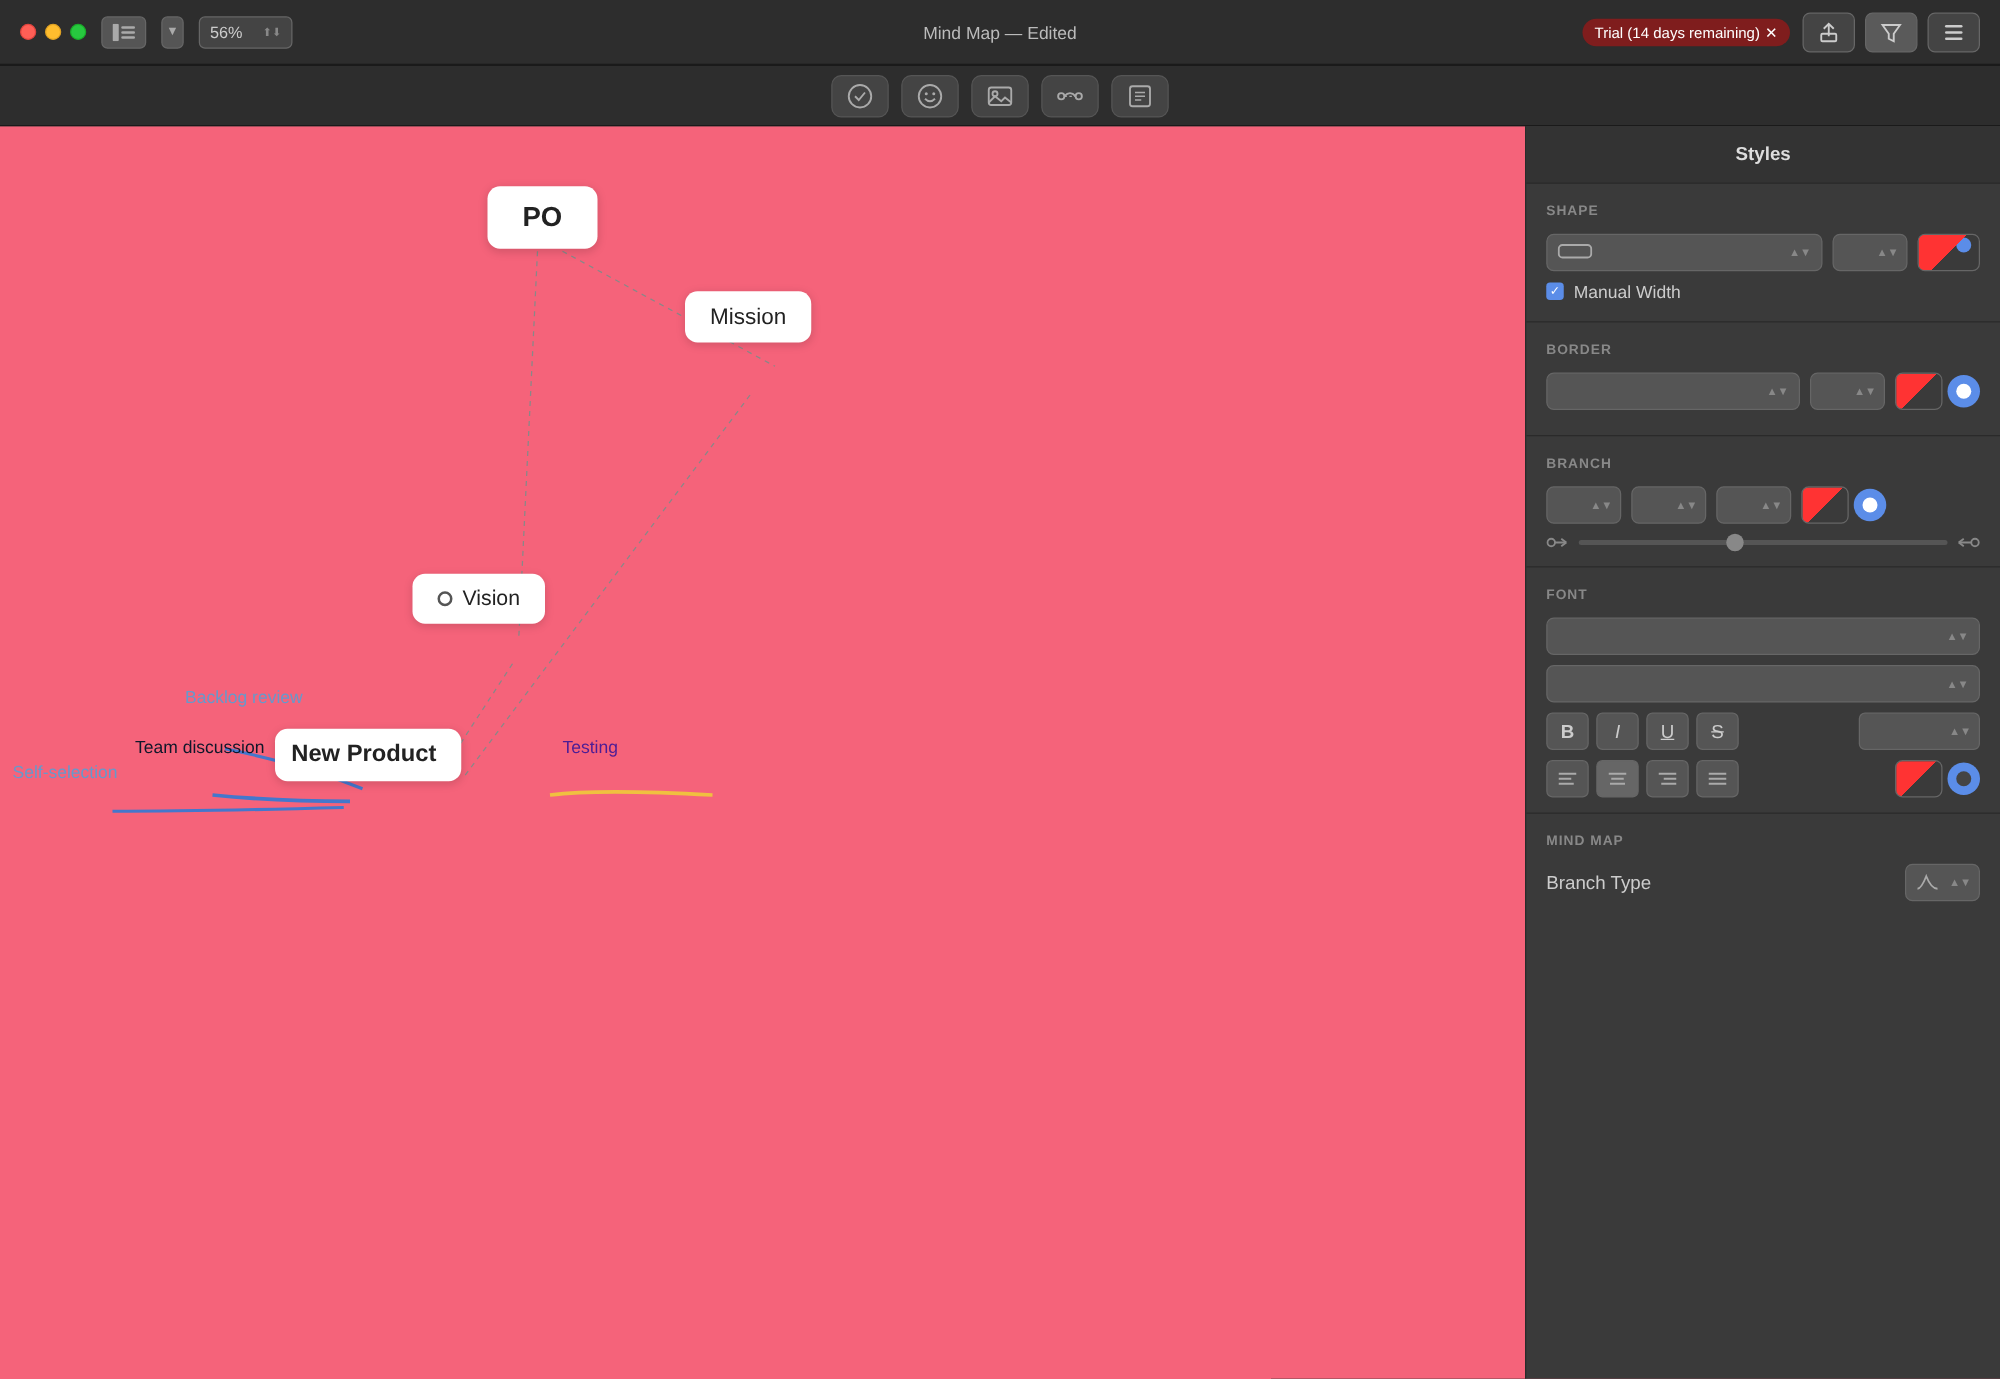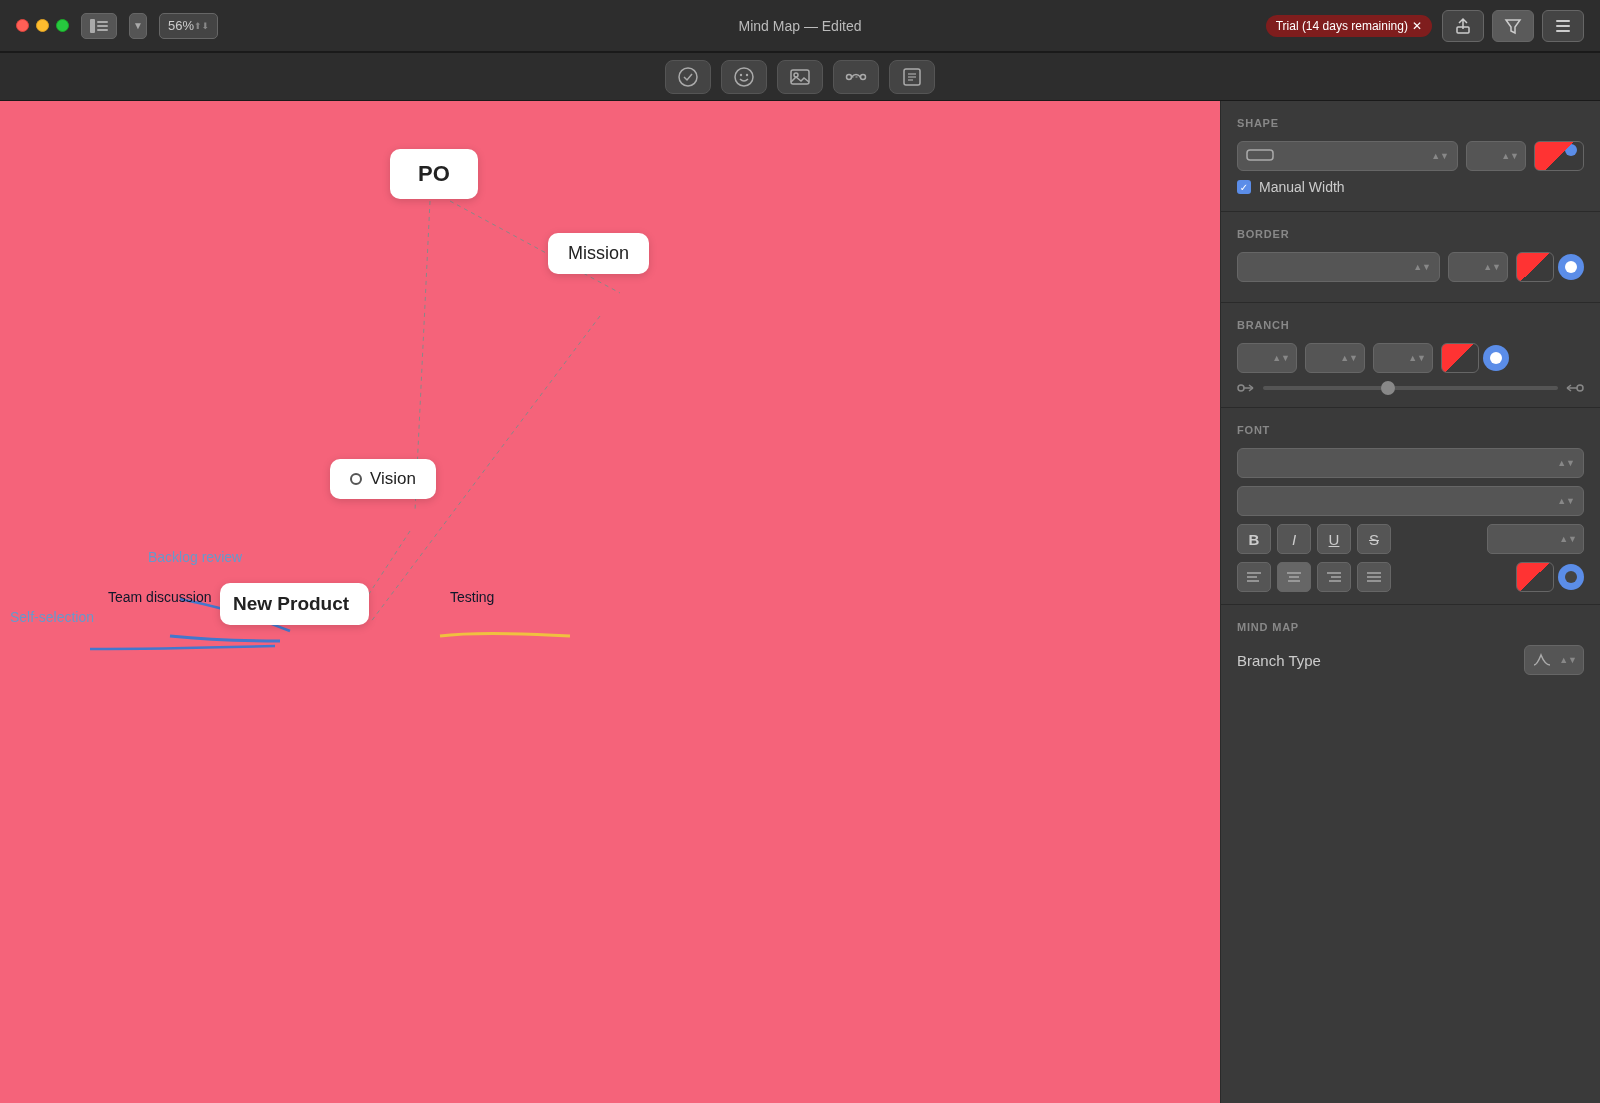--- a/index.html
+++ b/index.html
@@ -64,7 +64,7 @@
       padding: 0 8px;
       color: #ccc;
       font-size: 13px;
-      gap: 0;
+      gap: 16px;
       cursor: pointer;
     }
 

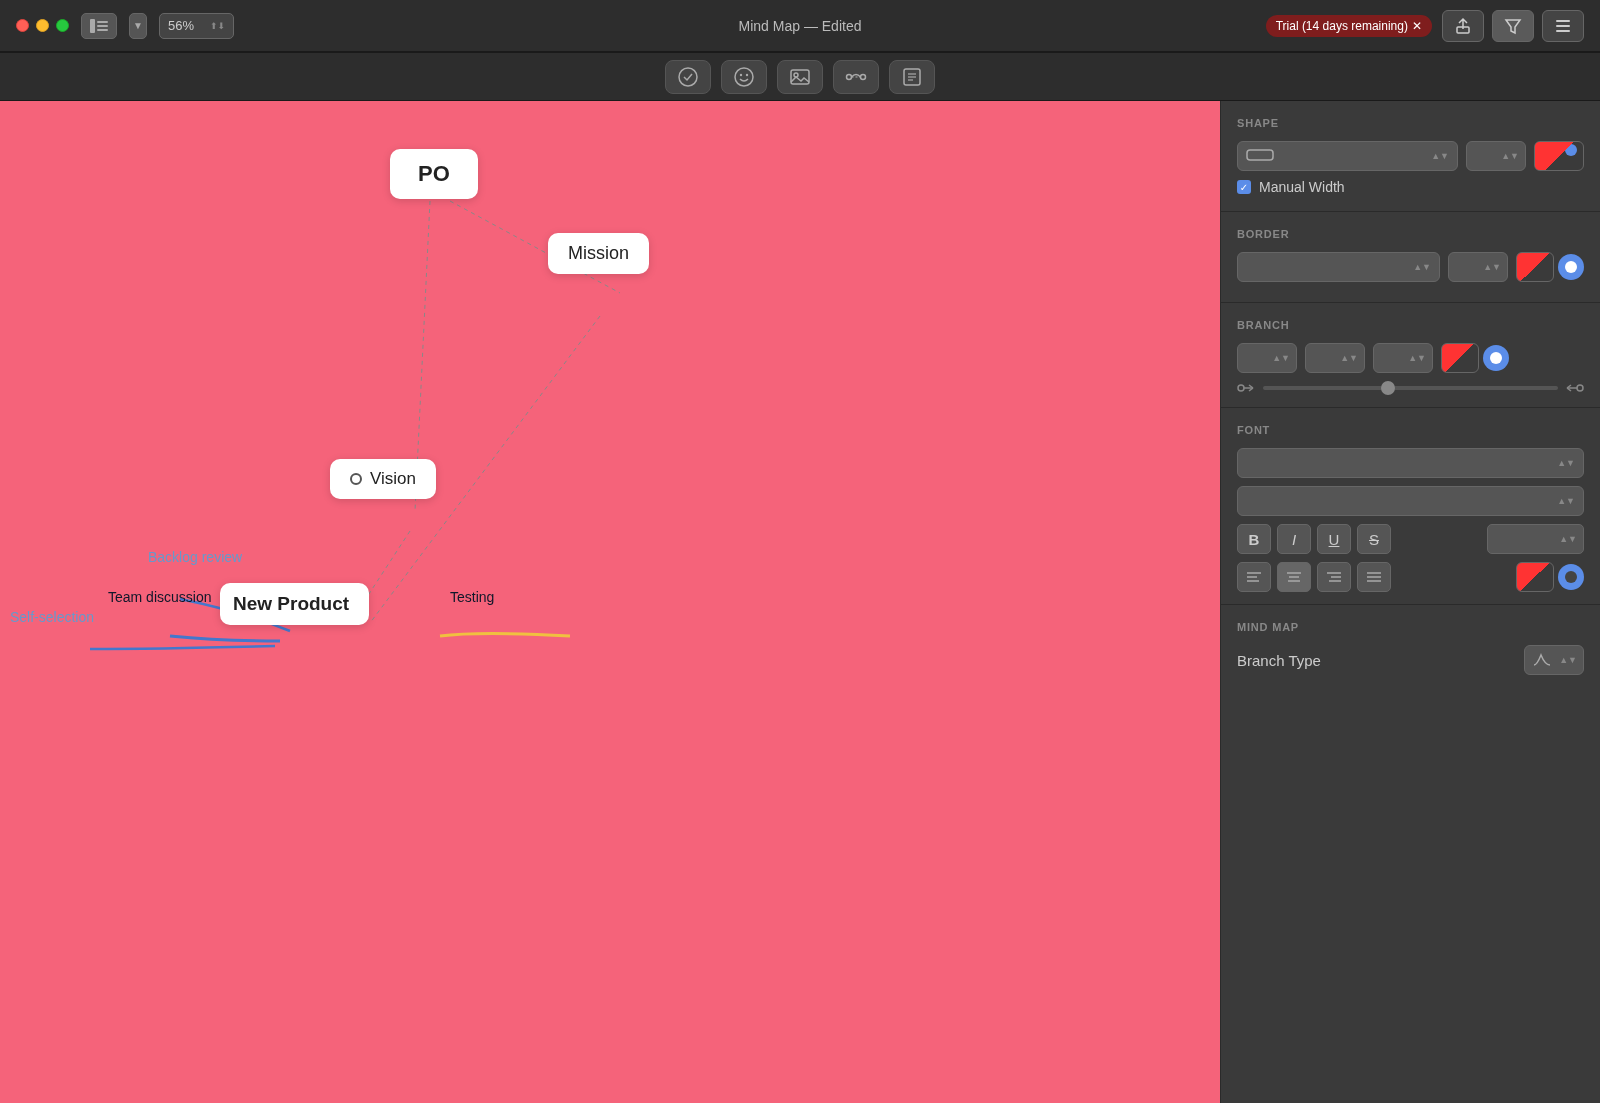--- a/index.html
+++ b/index.html
@@ -676,6 +676,7 @@
   </div>
 
   <div class="panel">
+    <div class="panel-title">Styles</div>
 
     <div class="panel-section">
       <div class="section-label">SHAPE</div>

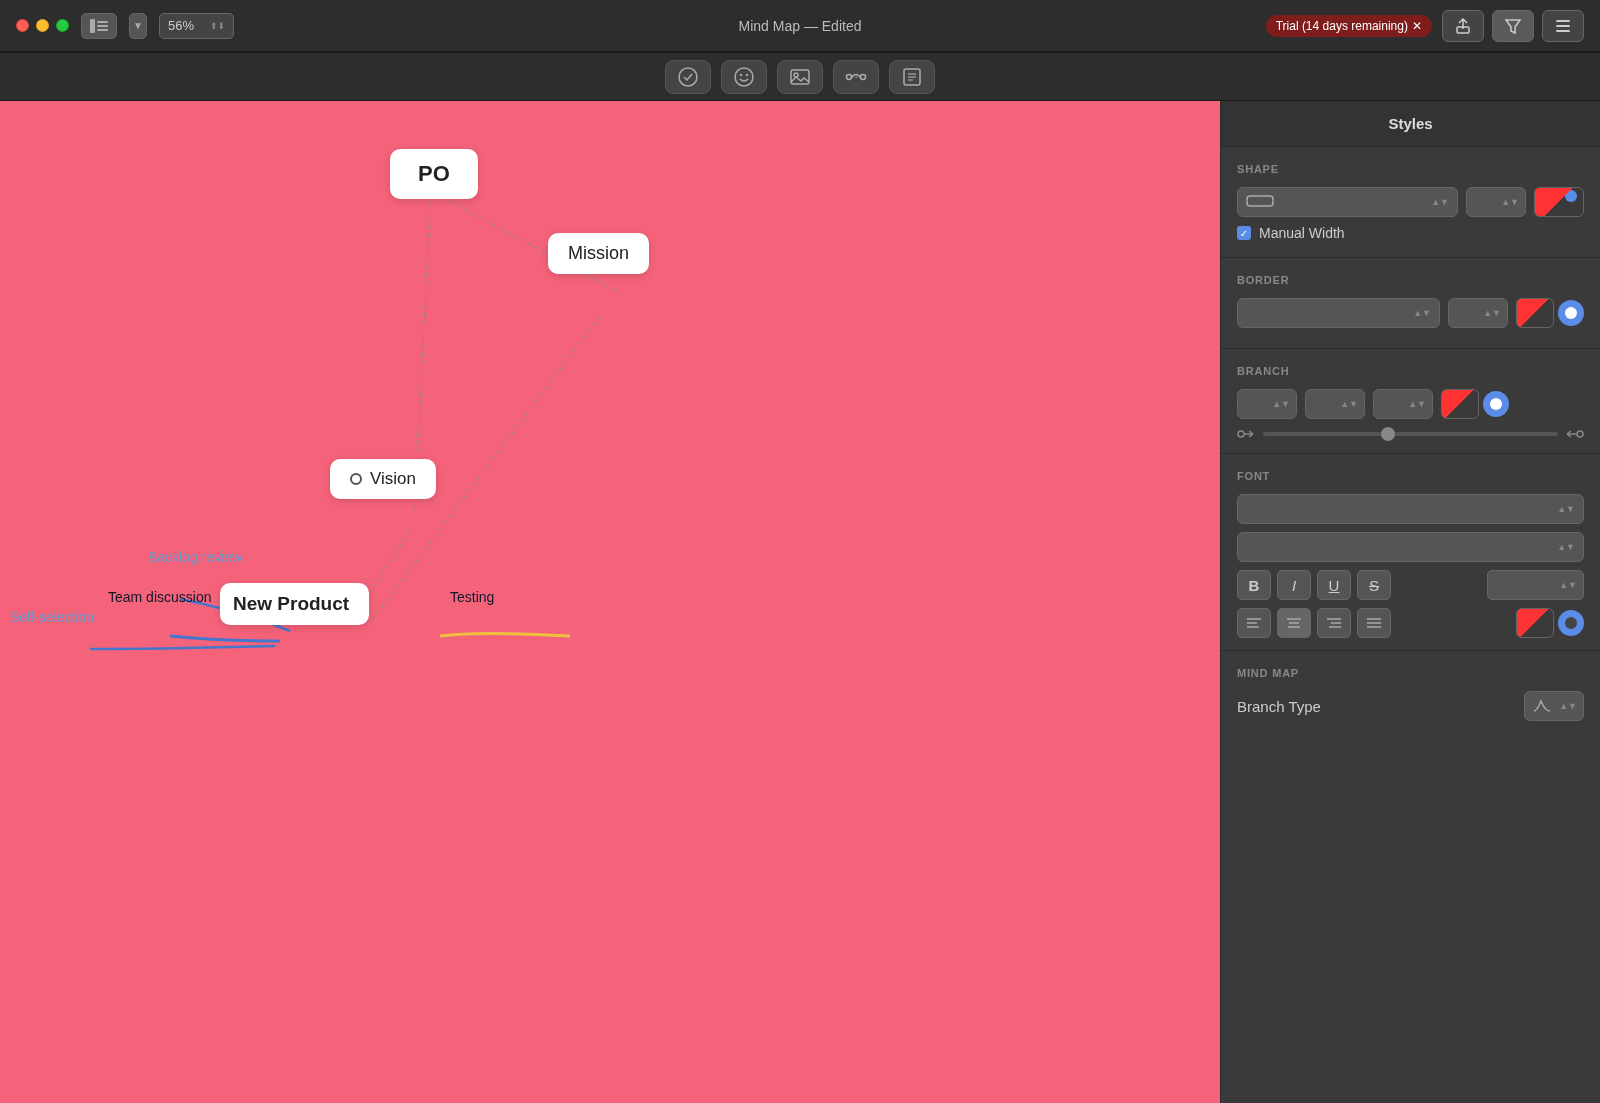--- a/index.html
+++ b/index.html
@@ -224,7 +224,7 @@
     .label-testing {
       top: 488px;
       left: 450px;
-      color: #0f172a;
+      color: #4c1d95;
       font-size: 14px;
     }
 

